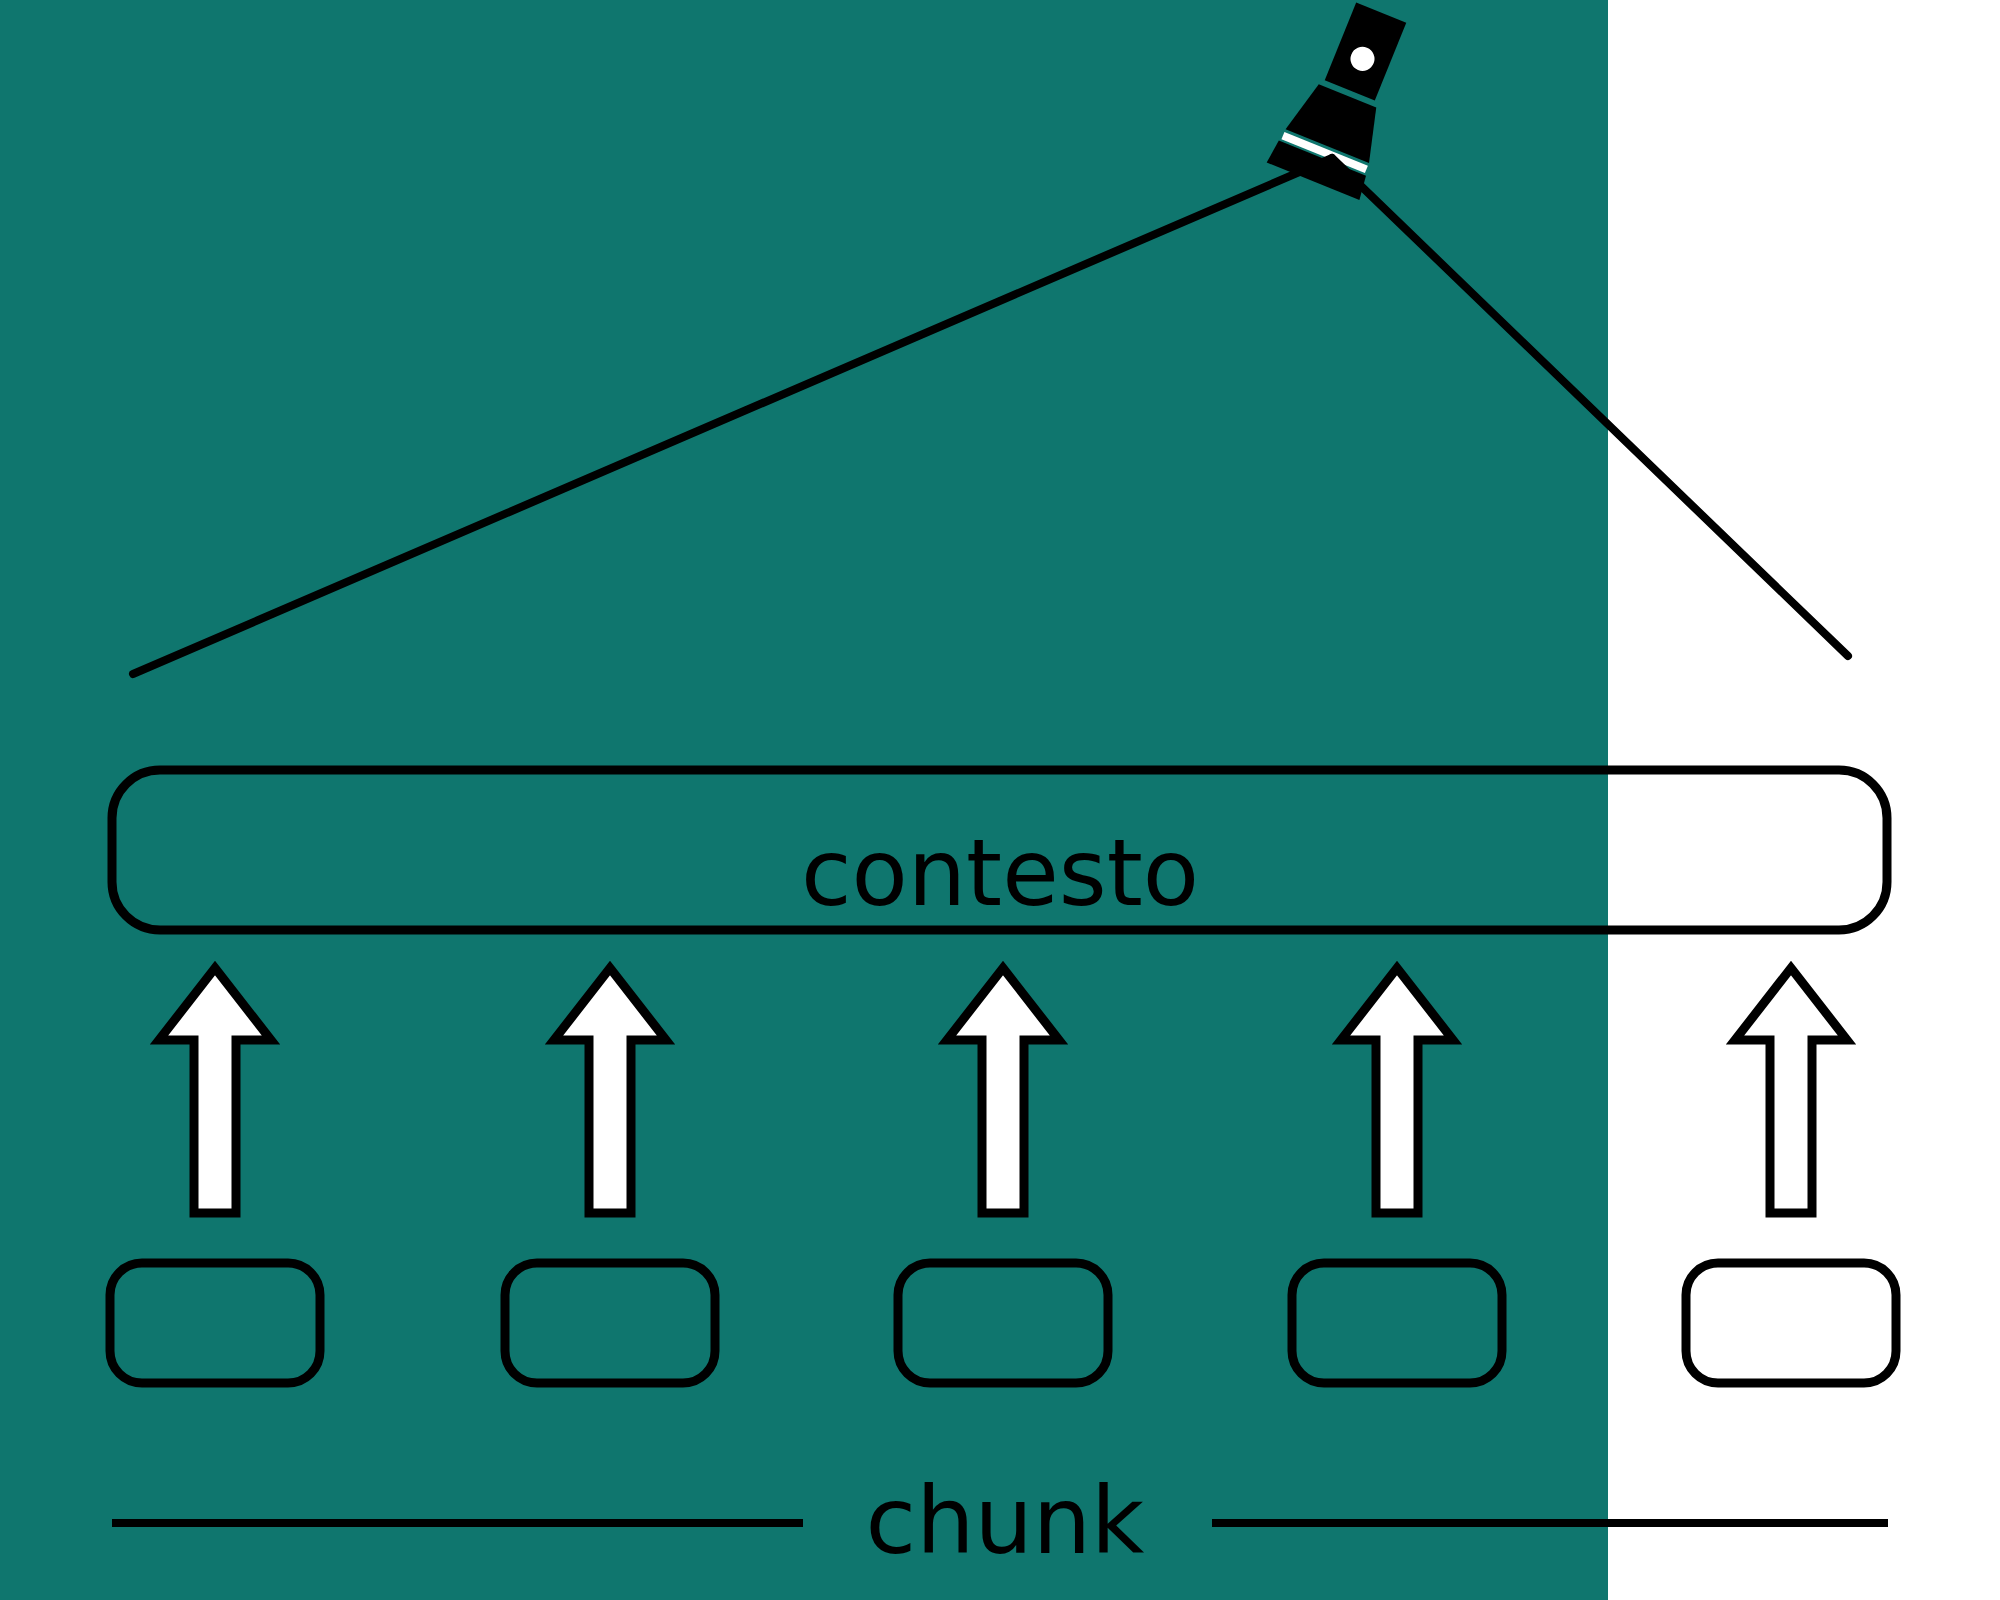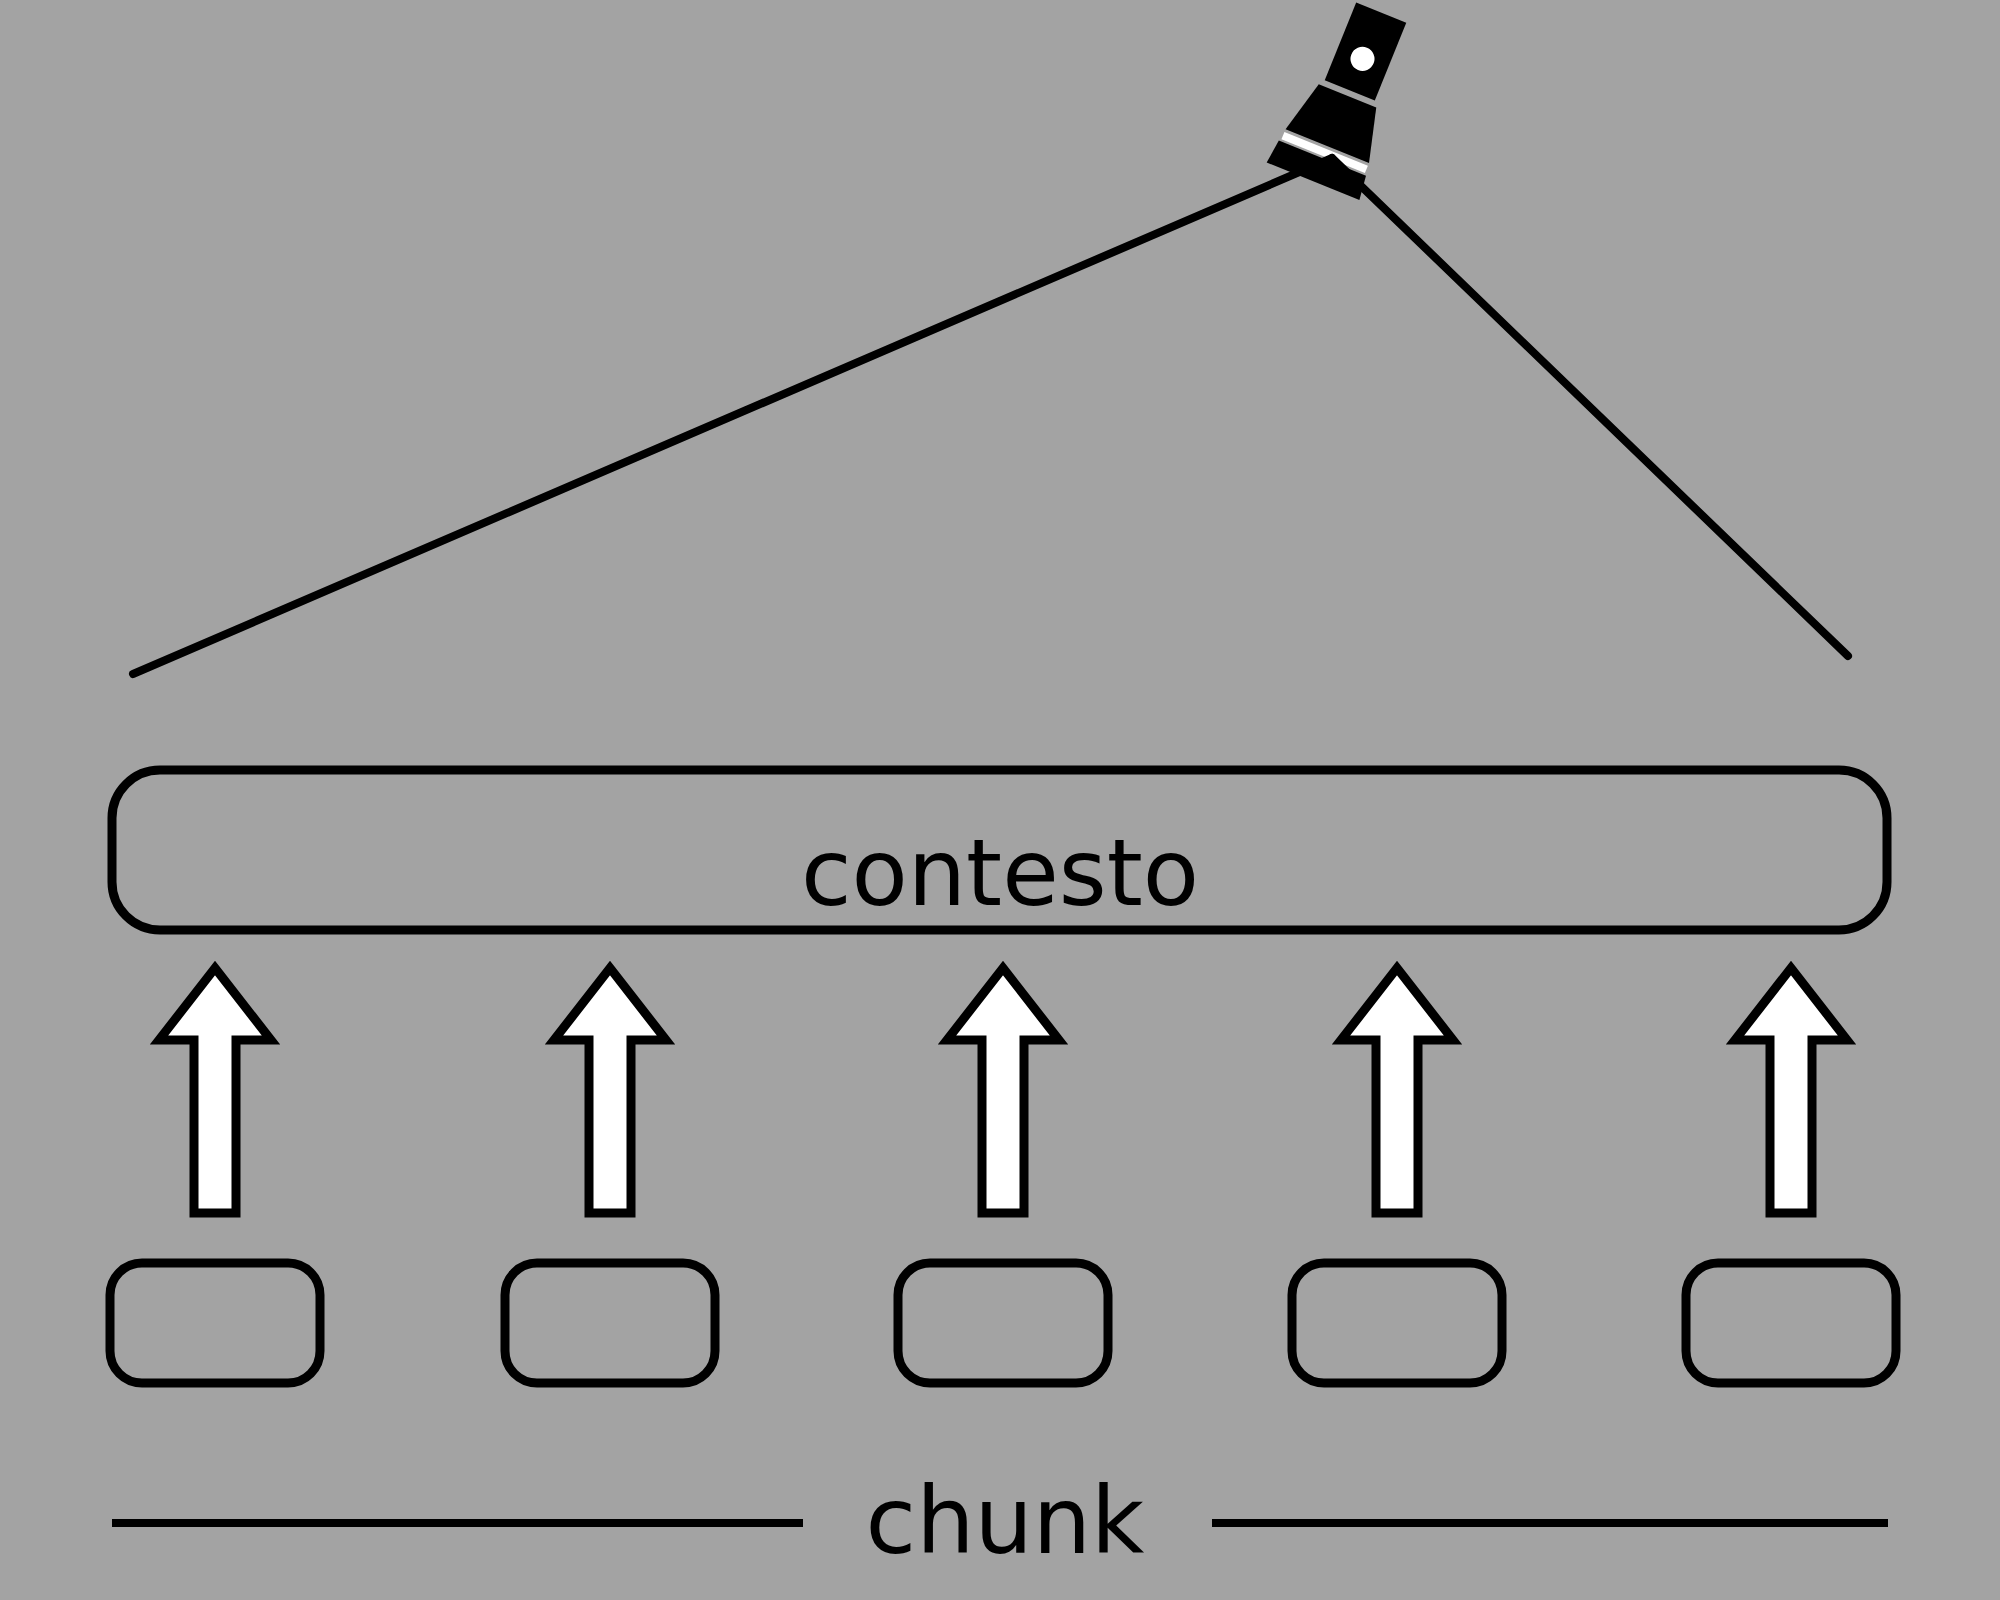--- a/index.html
+++ b/index.html
@@ -15,9 +15,9 @@
   }
   #stage {
     position: relative;
-    width: 2000px;
+    width: 1608px;
     height: 1600px;
-    background: #a3a3a3;
+    background: #0f766e;
     text-decoration: underline;
   }
   #diagram {

